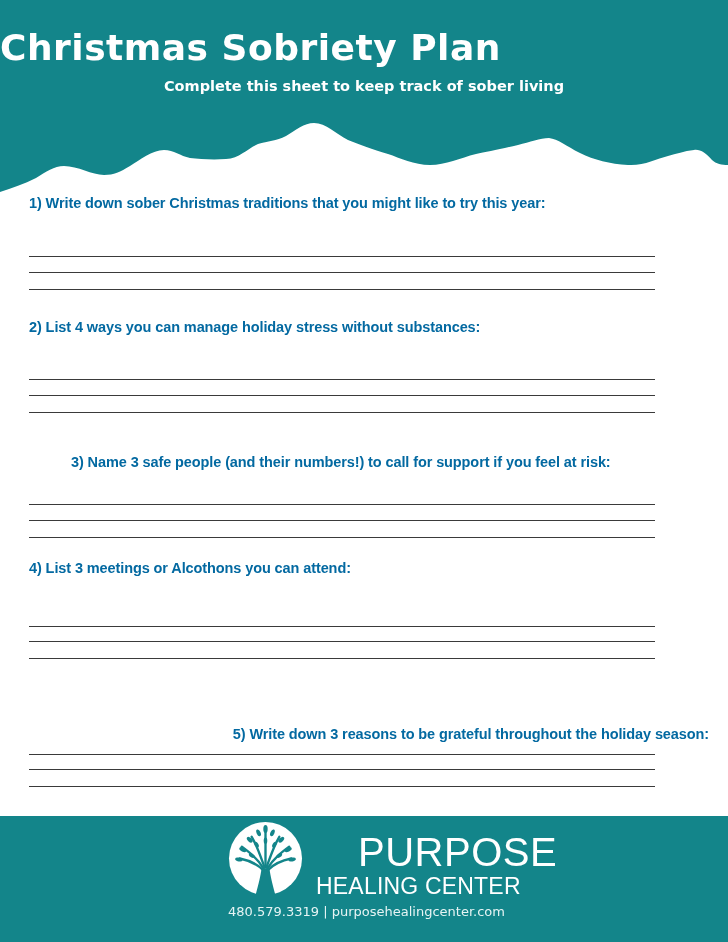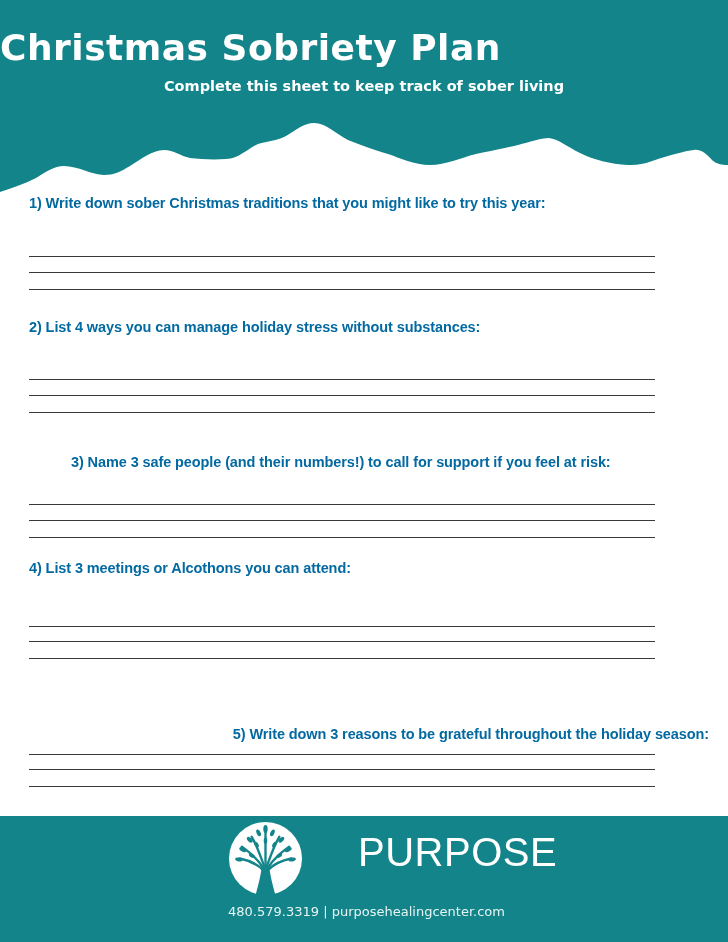--- a/index.html
+++ b/index.html
@@ -125,6 +125,7 @@
     </g>
   </svg>
   <div class="brand-main">PURPOSE</div>
+  <div class="brand-sub">HEALING CENTER</div>
   <div class="contact">480.579.3319 | purposehealingcenter.com</div>
 </div>
 

